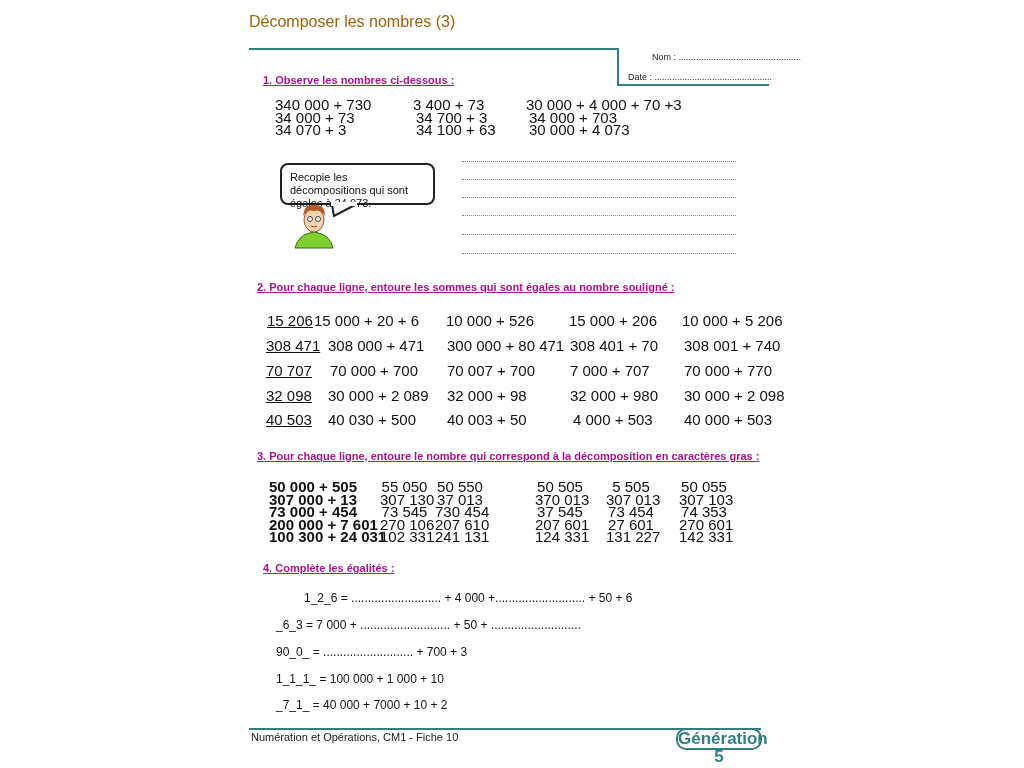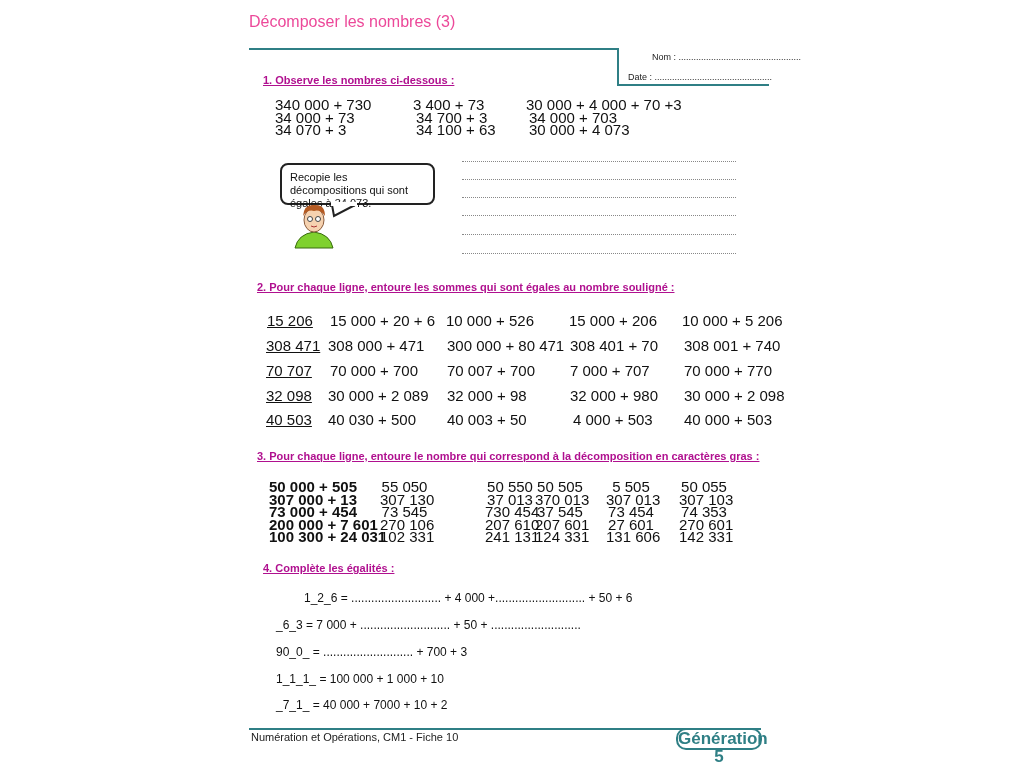--- a/index.html
+++ b/index.html
@@ -6,7 +6,7 @@
   body { width:1024px; height:768px; position:relative; overflow:hidden;
          font-family:"Liberation Sans", sans-serif; color:#111; }
   .abs { position:absolute; }
-  .title { left:249px; top:13px; font-size:16px; color:#ec4899; }
+  .title { left:249px; top:13px; font-size:16px; color:#a16207; }
   .teal { background:#2f7f85; }
   .hdr-line { left:249px; top:48px; width:369px; height:2px; }
   .hdr-vert { left:617px; top:48px; width:2px; height:38px; }

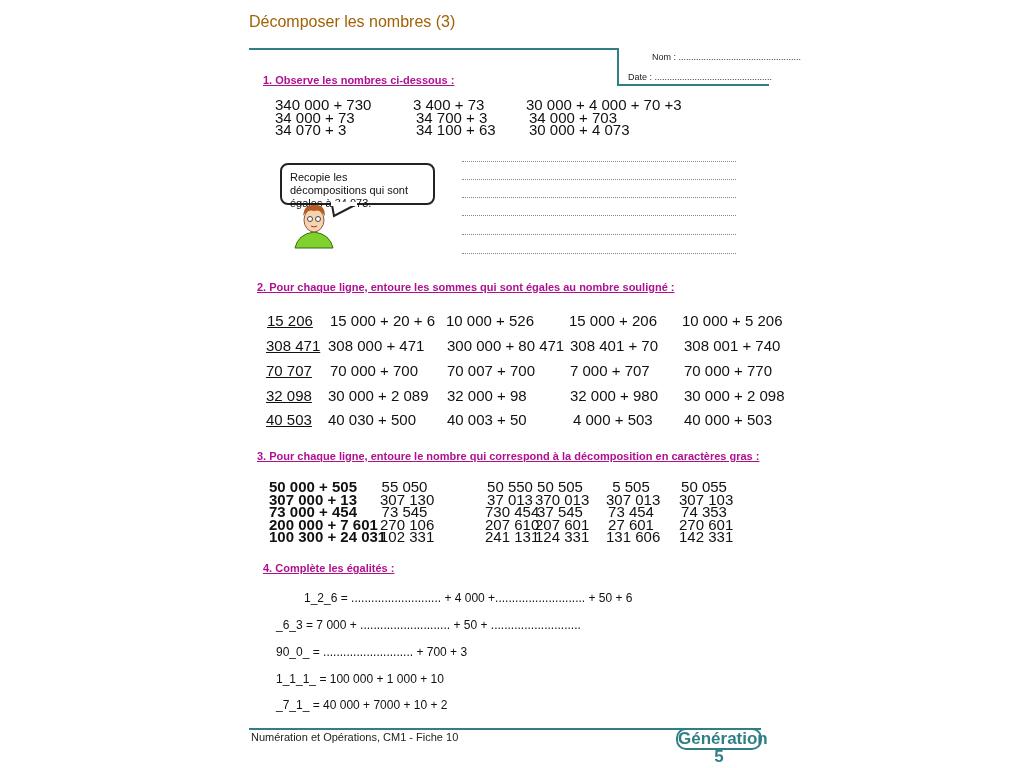--- a/index.html
+++ b/index.html
@@ -79,7 +79,7 @@
 
 <div>
   <div class="abs t11 ul" style="left:267px; top:312px;">15 206</div>
-  <div class="abs t11" style="left:330px; top:312px;">15 000 + 20 + 6</div>
+  <div class="abs t11" style="left:314px; top:312px;">15 000 + 20 + 6</div>
   <div class="abs t11" style="left:446px; top:312px;">10 000 + 526</div>
   <div class="abs t11" style="left:569px; top:312px;">15 000 + 206</div>
   <div class="abs t11" style="left:682px; top:312px;">10 000 + 5 206</div>

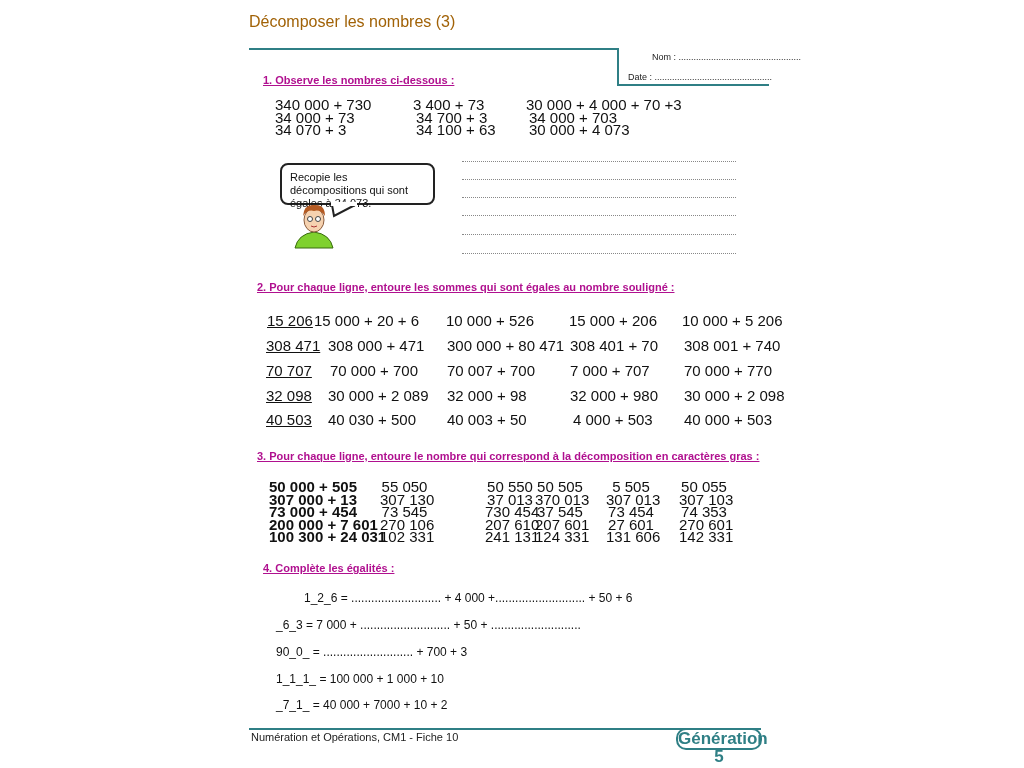--- a/index.html
+++ b/index.html
@@ -129,7 +129,7 @@
   <div>270 106</div>
   <div>102 331</div>
 </div>
-<div class="abs t11 r" style="left:485px; width:50px; top:481px; line-height:12.5px;">
+<div class="abs t11 r" style="left:435px; width:50px; top:481px; line-height:12.5px;">
   <div>50 550</div>
   <div>37 013</div>
   <div>730 454</div>

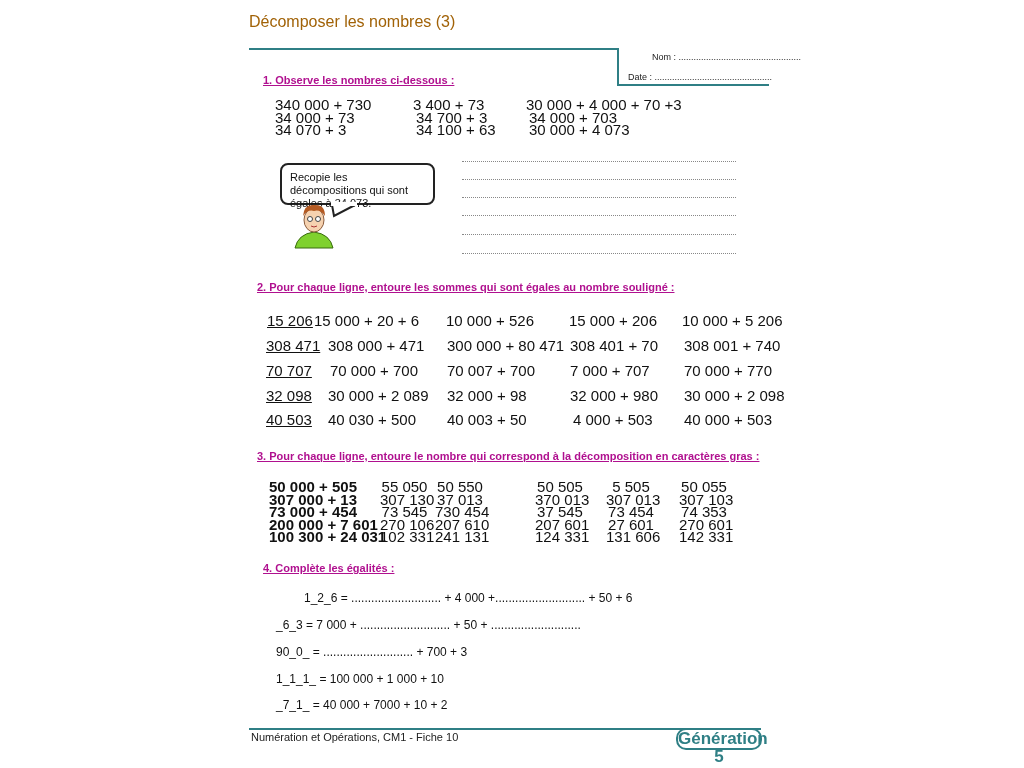--- a/index.html
+++ b/index.html
@@ -148,7 +148,7 @@
   <div>307 013</div>
   <div>73 454</div>
   <div>27 601</div>
-  <div>131 606</div>
+  <div>131 227</div>
 </div>
 <div class="abs t11 r" style="left:679px; width:50px; top:481px; line-height:12.5px;">
   <div>50 055</div>

